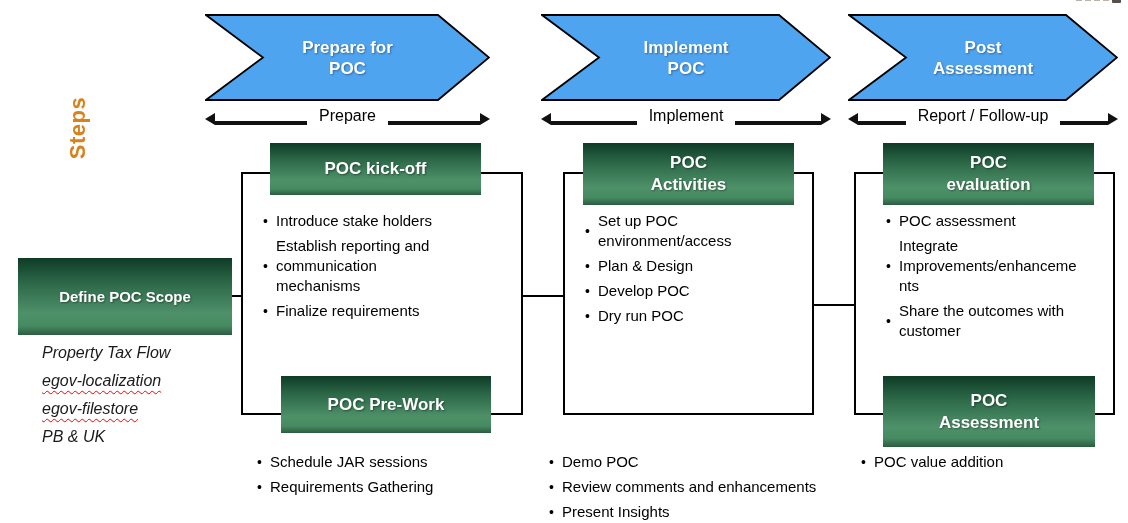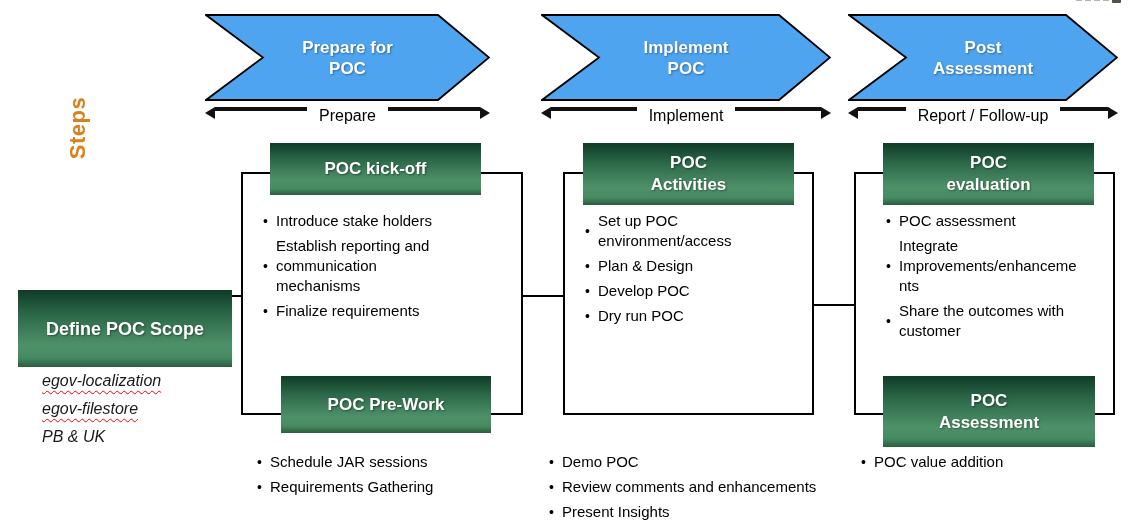--- a/index.html
+++ b/index.html
@@ -26,7 +26,7 @@
   }
 
   
-  .span-arrow{position:absolute;top:107px;height:18px;display:flex;align-items:flex-start;}
+  .span-arrow{position:absolute;top:107px;height:18px;display:flex;align-items:flex-end;}
   .sa-line{flex:1;height:4px;background:#111;}
   .sa-lbl{padding:0 12px;font-size:16px;color:#000;white-space:nowrap;}
   .ah{width:0;height:0;border-top:6px solid transparent;border-bottom:6px solid transparent;}

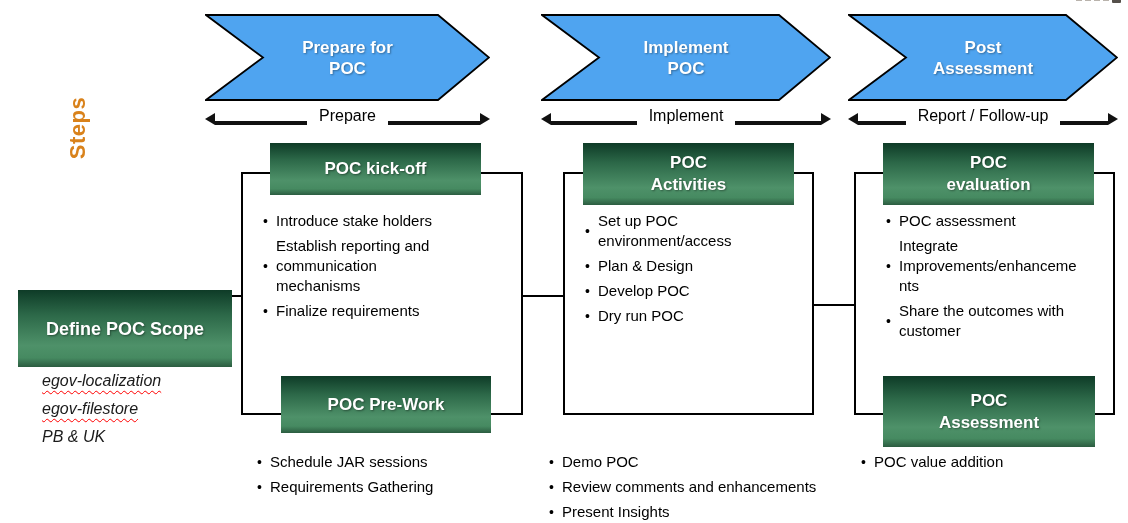--- a/index.html
+++ b/index.html
@@ -134,7 +134,7 @@
   <div class="colrect" style="left:563px;top:172px;width:251px;height:243px;"></div>
   <div class="colrect" style="left:854px;top:172px;width:261px;height:243px;"></div>
 
-  <div class="greenbox" style="left:18px;top:258px;width:214px;height:77px;font-size:18px;margin-top:32px;">Define POC Scope</div>
+  <div class="greenbox" style="left:18px;top:258px;width:214px;height:77px;font-size:15px;">Define POC Scope</div>
   <div class="scope-item" style="top:344px;">Property Tax Flow</div>
   <div class="scope-item misspelled" style="top:372px;">egov-localization</div>
   <div class="scope-item misspelled" style="top:400px;">egov-filestore</div>

